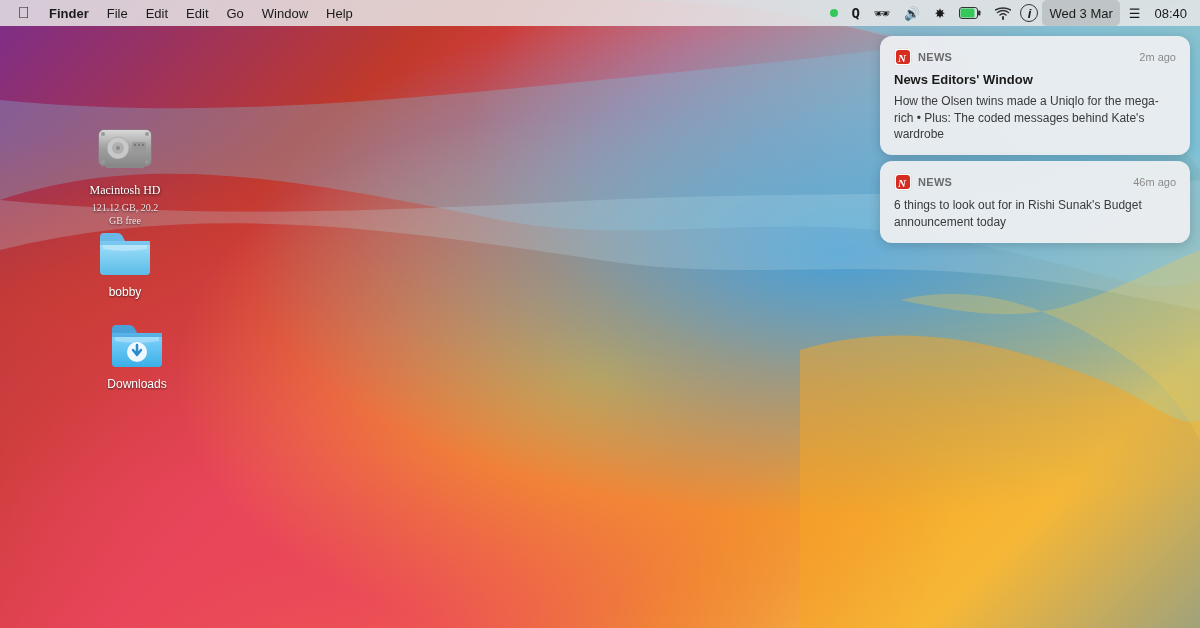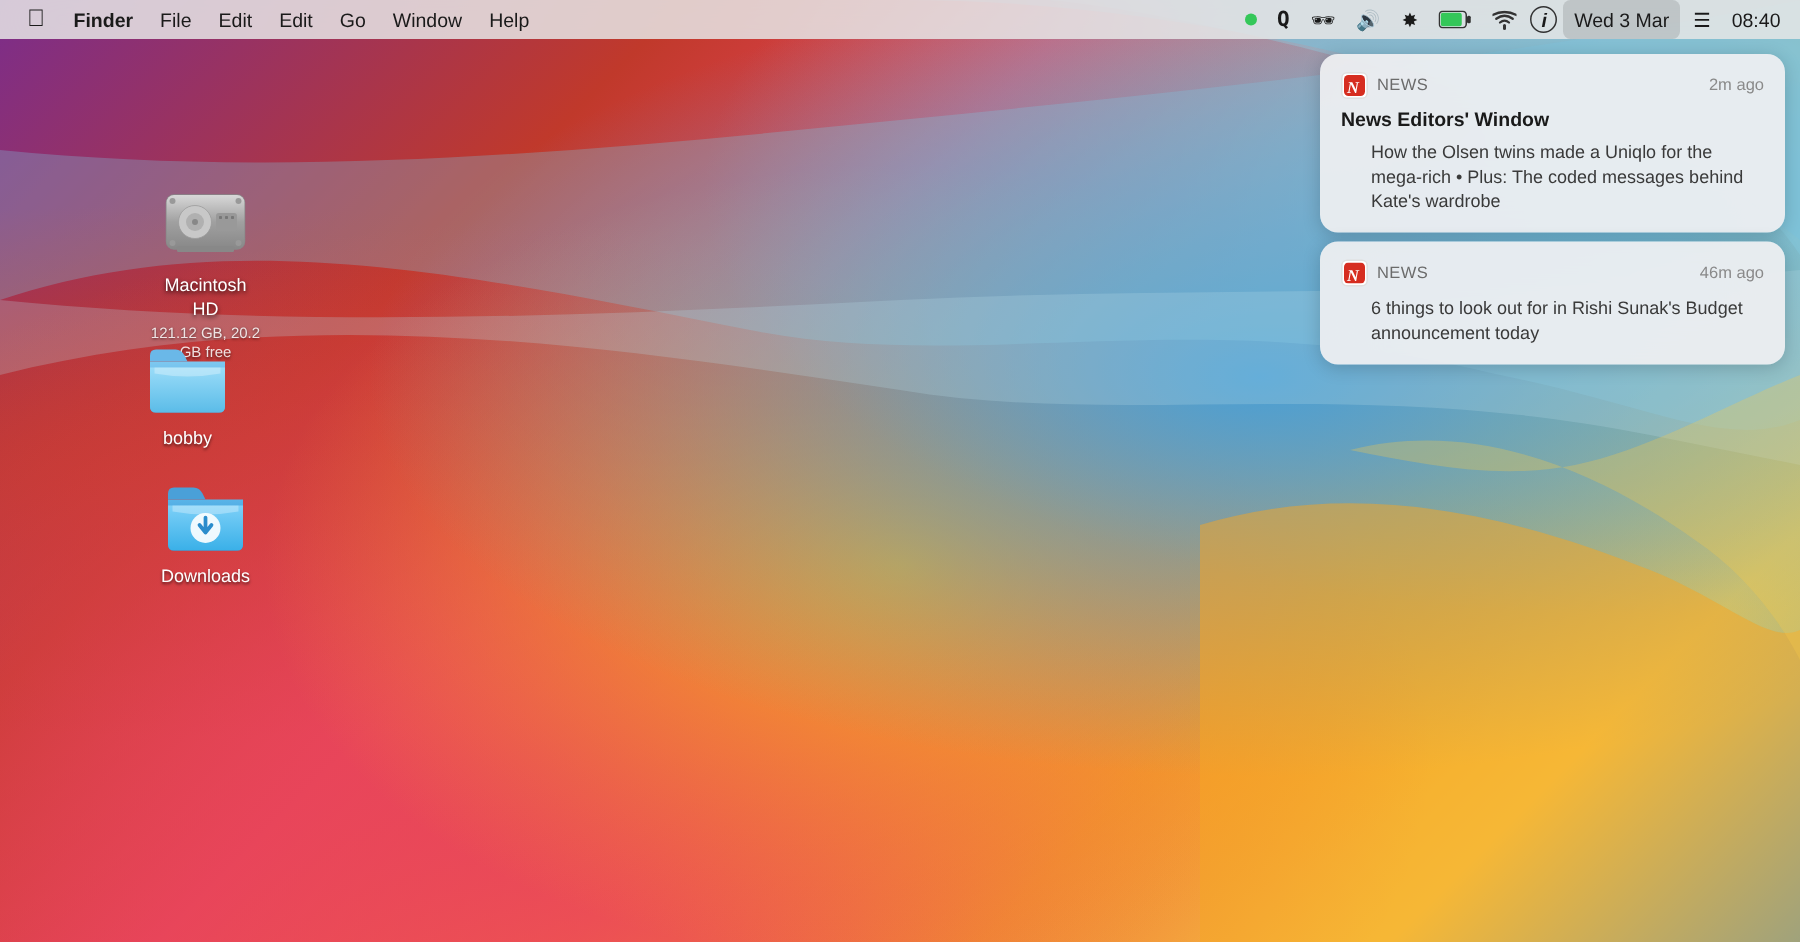--- a/index.html
+++ b/index.html
@@ -210,7 +210,7 @@
 
     .notif-app-name {
       font-size: 11px;
-      font-weight: 400;
+      font-weight: 700;
       color: #6b6b6b;
       text-transform: uppercase;
       letter-spacing: 0.3px;

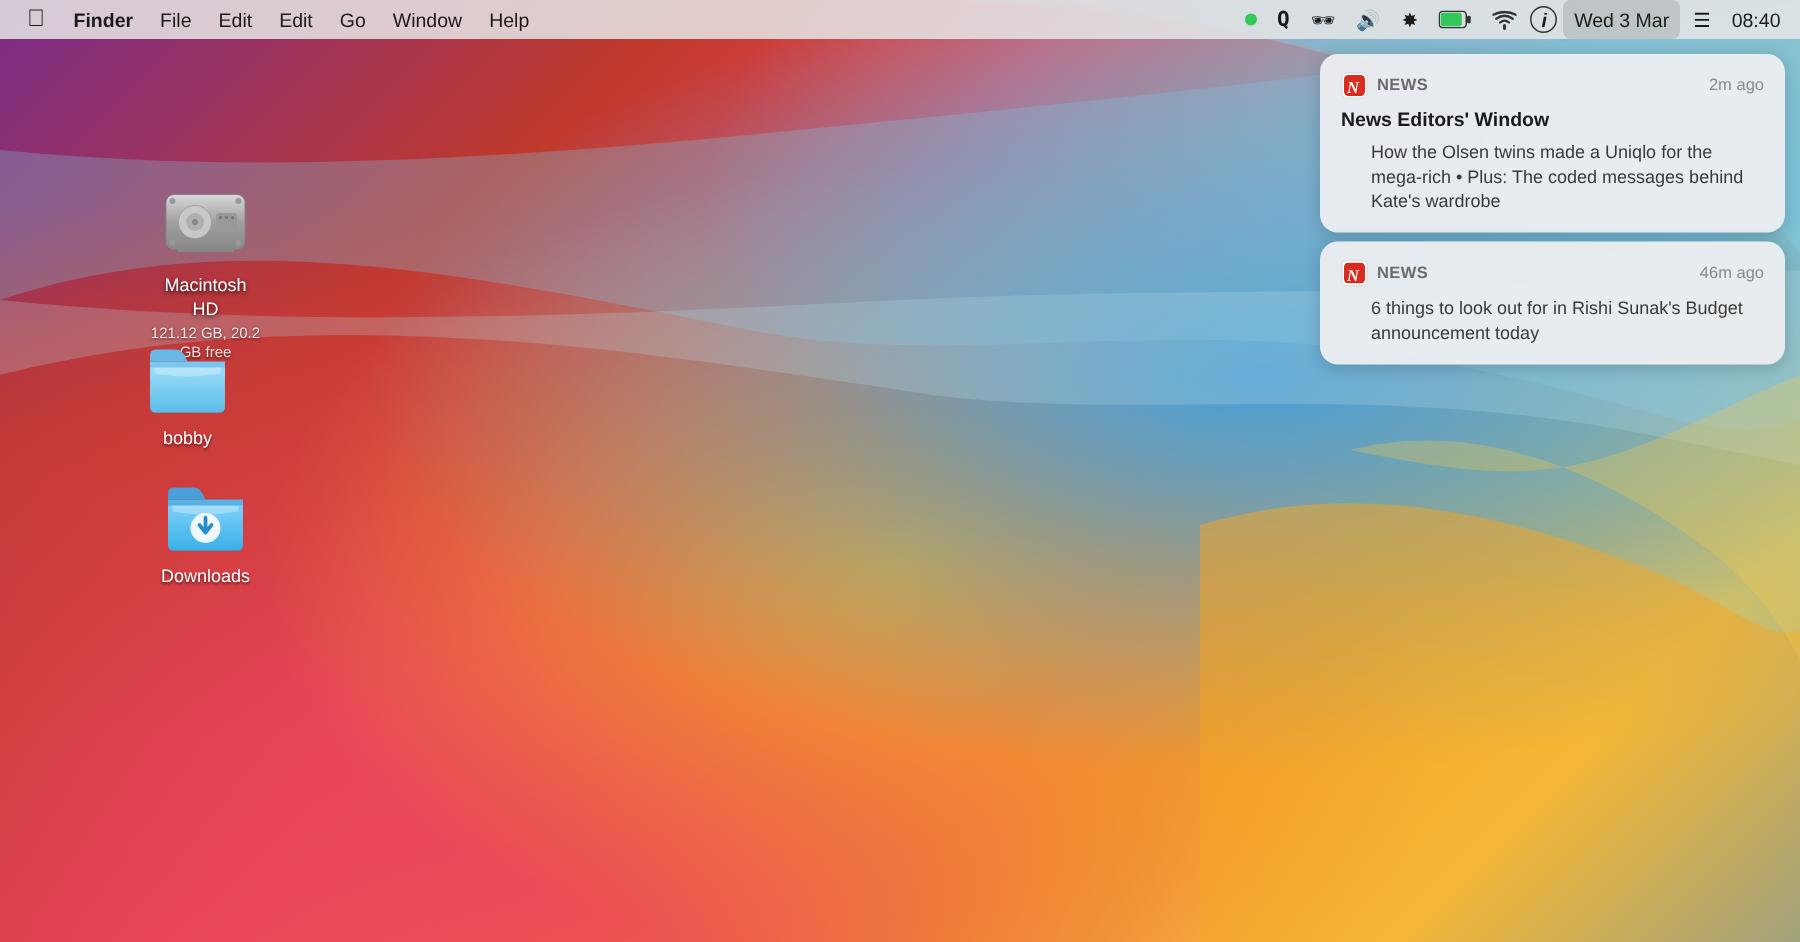--- a/index.html
+++ b/index.html
@@ -234,7 +234,6 @@
       font-size: 12px;
       color: #3a3a3a;
       line-height: 1.4;
-      margin-left: 20px;
     }
 
     

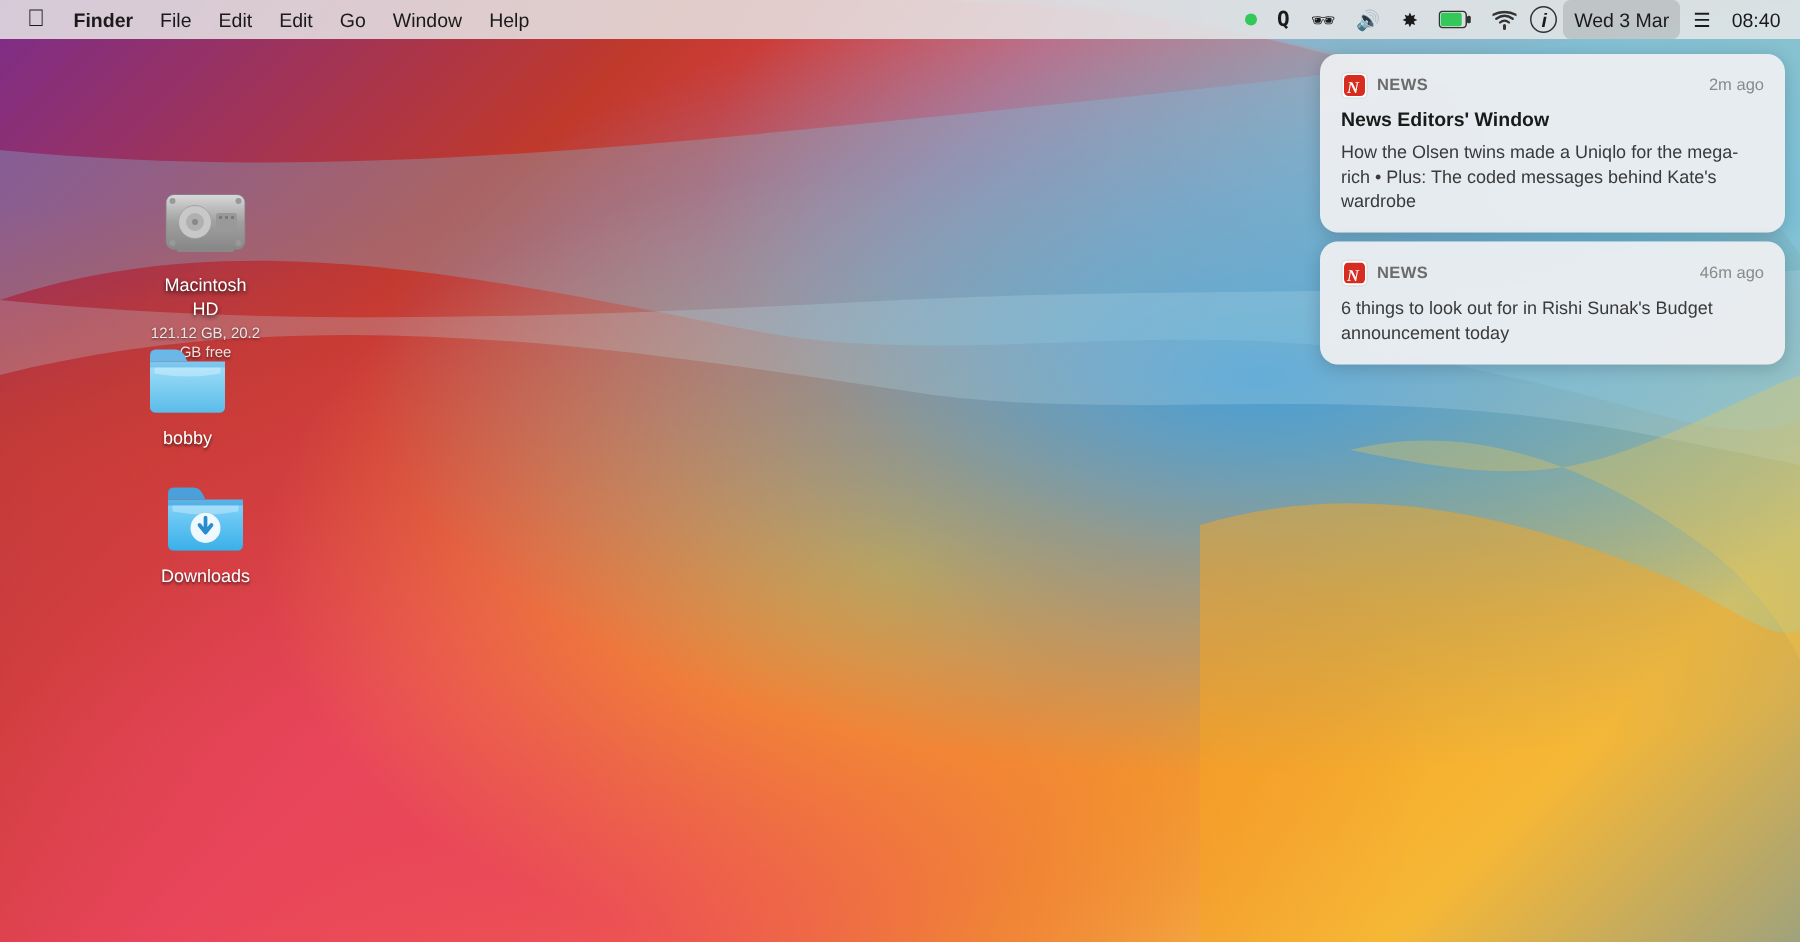--- a/index.html
+++ b/index.html
@@ -308,7 +308,7 @@
   </div>
 </div>
 
-<div class="desktop-icon" style="left: 97px; top: 118px;">
+<div class="desktop-icon" style="left: 85px; top: 118px; font-family: Liberation Serif, serif;">
   <div class="icon-img">
     <svg width="58" height="52" viewBox="0 0 58 52" xmlns="http://www.w3.org/2000/svg">
 

